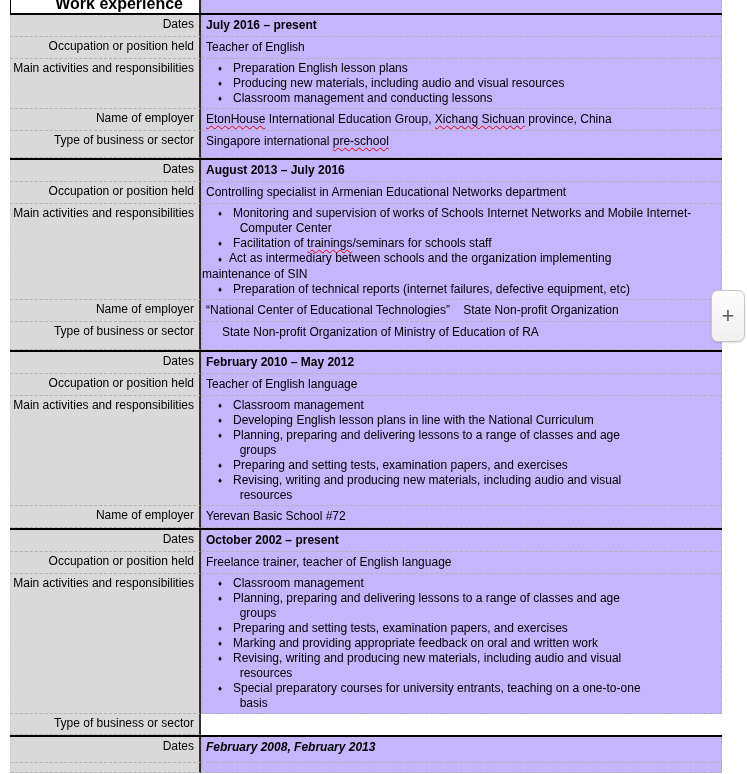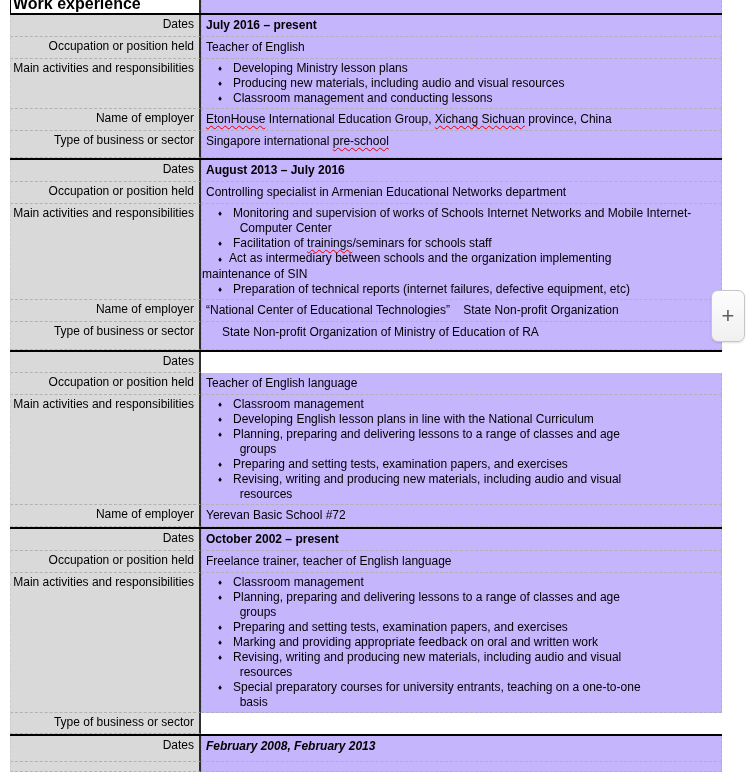--- a/index.html
+++ b/index.html
@@ -27,8 +27,8 @@
   .section-start{border-top:2px solid #000;}
   .header-row{border-bottom:2px solid #000;height:13px;}
   .header-row .label{
-    background:#fff;text-align:left;font-weight:bold;font-size:16px;
-    border-bottom:none;border-left:1px solid #000;padding:0 2px;
+    background:#fff;text-align:right;font-weight:bold;font-size:16px;
+    border-bottom:none;border-left:1px solid #000;padding:0 16px;
   }
   .header-row .label .clip{display:block;line-height:17px;margin-top:-5px;}
   .header-row .value{border-bottom:none;}

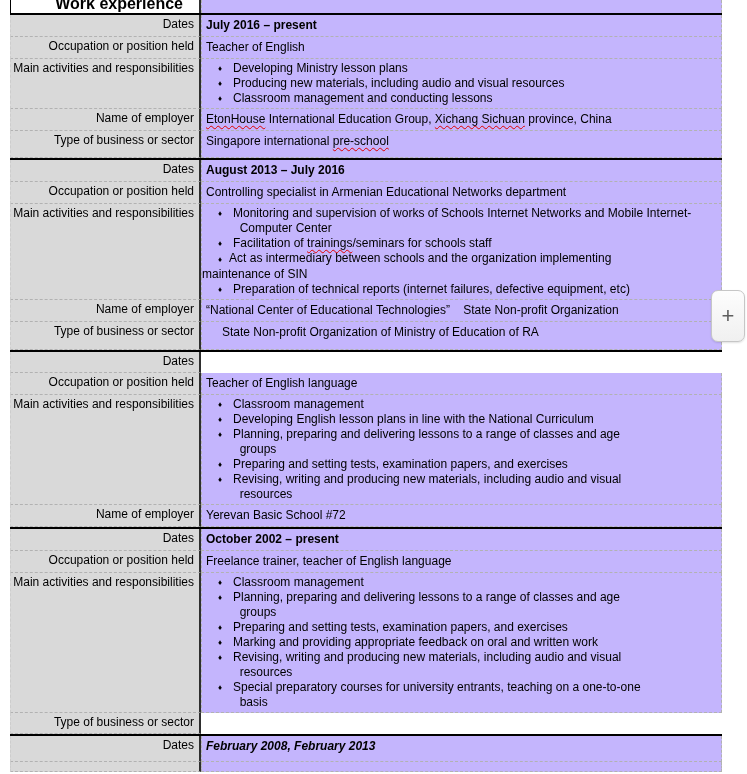--- a/index.html
+++ b/index.html
@@ -79,7 +79,7 @@
           <div class="bullets">
             <div class="bullet-item">
               <span class="bullet">♦</span>
-              <span class="btext">Developing Ministry lesson plans</span>
+              <span class="btext">Preparation English lesson plans</span>
             </div>
             <div class="bullet-item">
               <span class="bullet">♦</span>

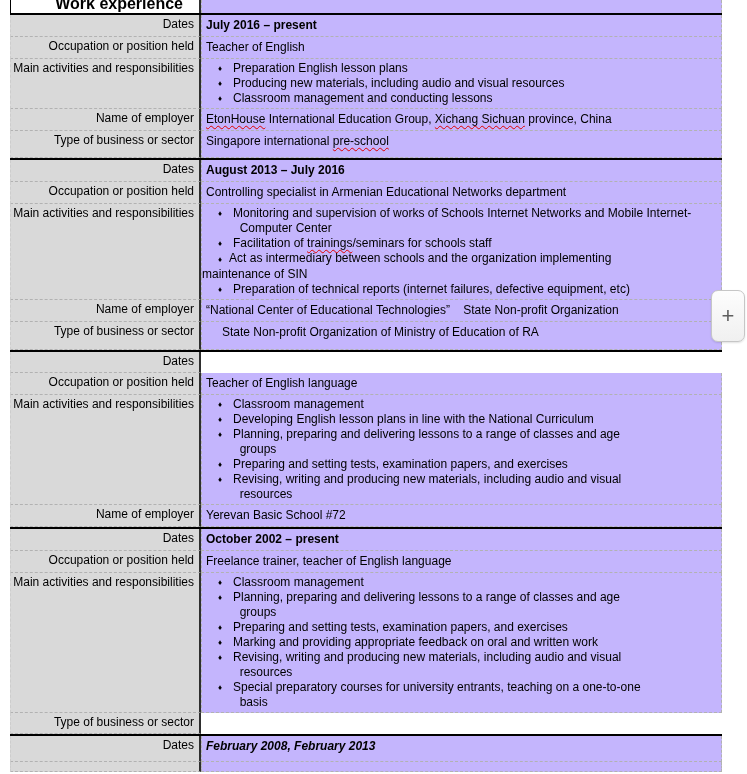--- a/index.html
+++ b/index.html
@@ -140,6 +140,7 @@
       </div>
       <div class="row section-start">
         <div class="cell label" style="white-space: normal;">Dates</div>
+        <div class="cell value"><span class="bold">February 2010 – May 2012</span></div>
       </div>
       <div class="row">
         <div class="cell label" style="white-space: normal;">Occupation or position held</div>

